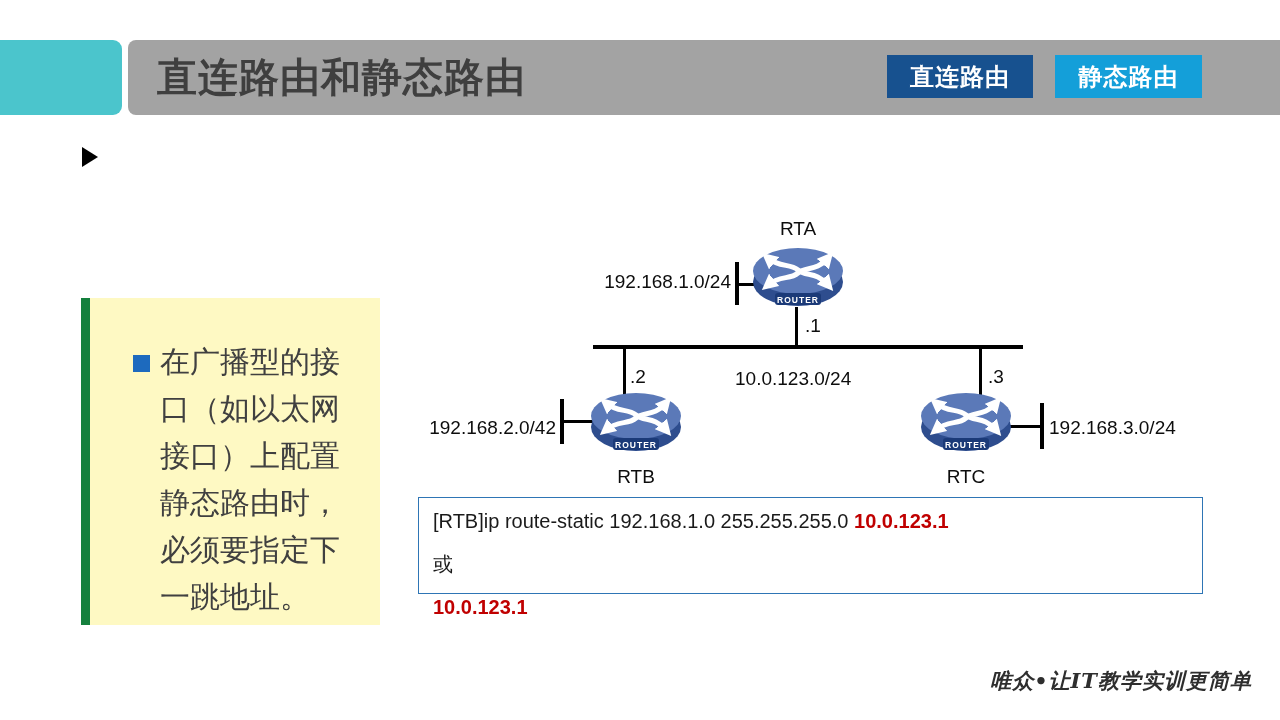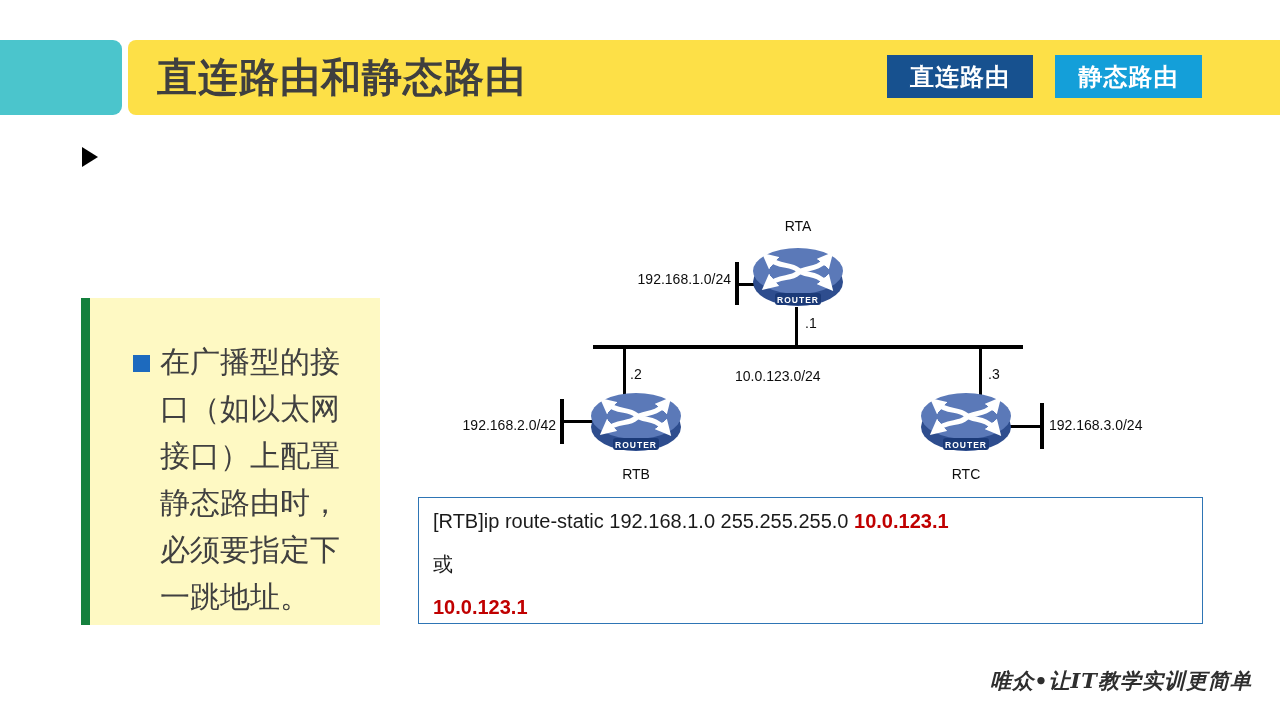--- a/index.html
+++ b/index.html
@@ -16,7 +16,7 @@
   }
   .header-bar {
     position:absolute; left:128px; top:40px; width:1152px; height:75px;
-    background:#fde047; border-radius:8px 0 0 8px;
+    background:#a3a3a3; border-radius:8px 0 0 8px;
   }
   .page-title {
     position:absolute; left:29px; top:0; height:75px; line-height:75px;

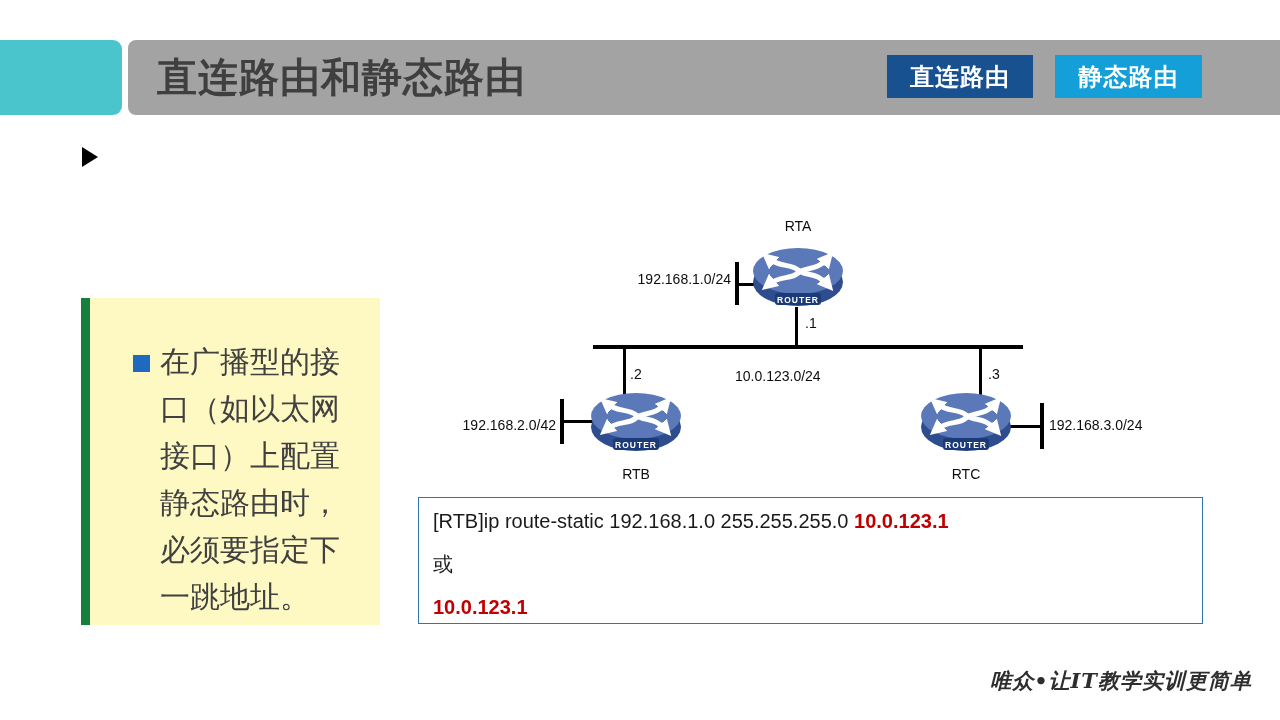--- a/index.html
+++ b/index.html
@@ -62,7 +62,7 @@
   .diagram { position:absolute; inset:0; }
   .line { position:absolute; background:#000000; }
   .dlabel {
-    position:absolute; font-size:14px; color:#0d0d0d; white-space:nowrap;
+    position:absolute; font-size:19px; color:#0d0d0d; white-space:nowrap;
   }
   .dlabel.center { text-align:center; }
   .dlabel.right  { text-align:right; }

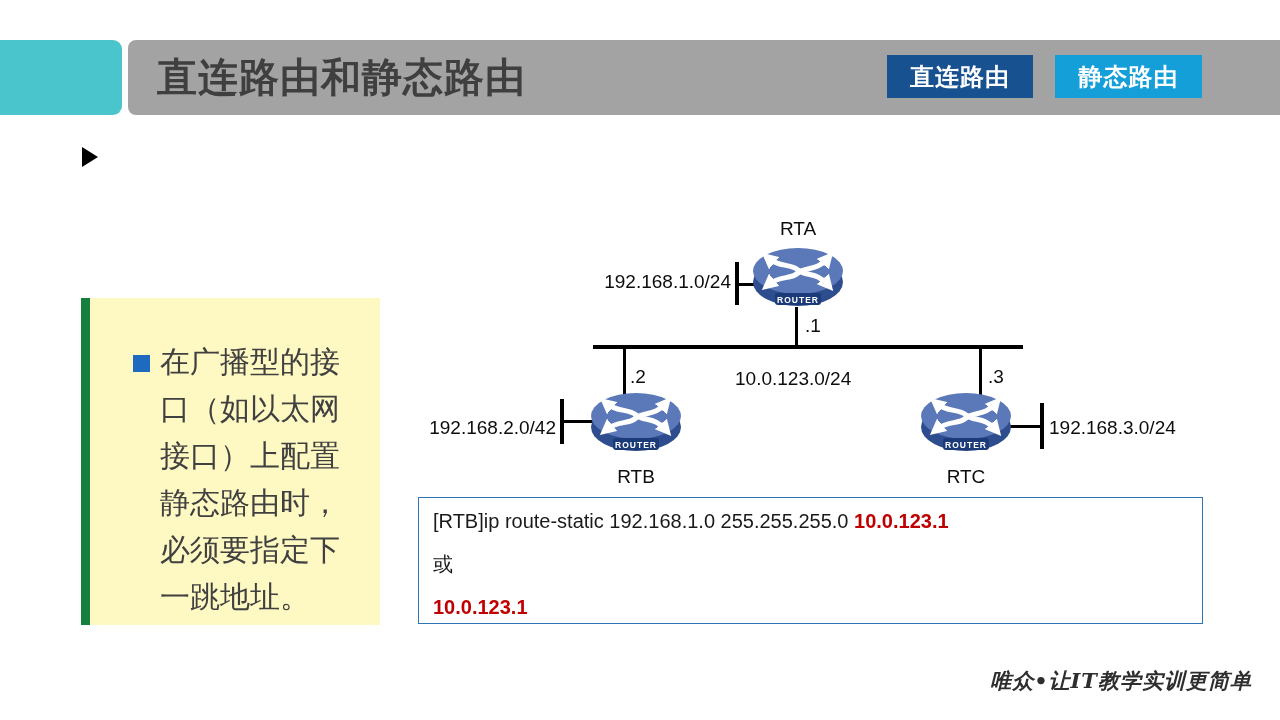--- a/index.html
+++ b/index.html
@@ -70,7 +70,7 @@
 
   
   .code-box {
-    position:absolute; left:418px; top:497px; width:785px; height:127px;
+    position:absolute; left:418px; top:497px; width:785px; height:97px;
     background:#ffffff; border:1.5px solid #2E75B5; padding:2px 0 0 14px;
   }
   .code-line {

